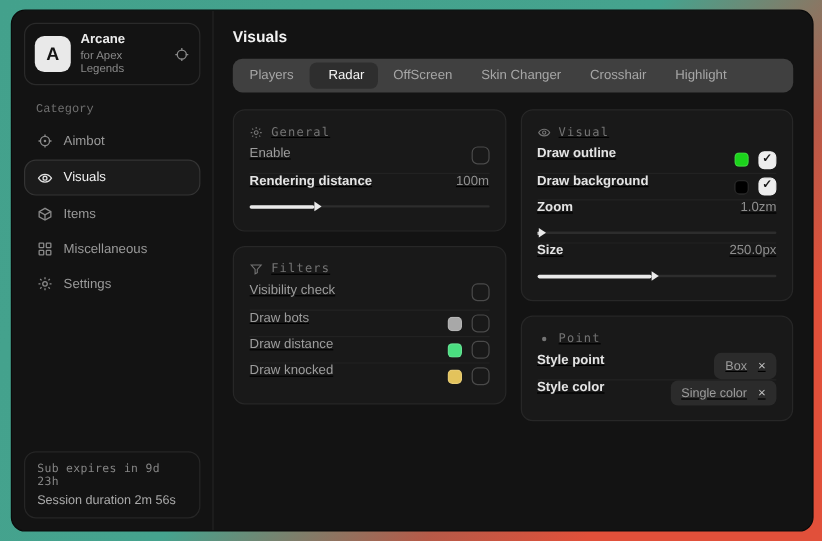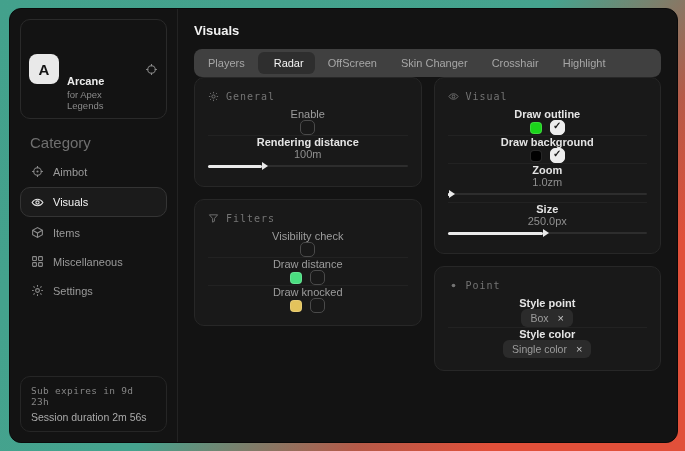--- a/index.html
+++ b/index.html
@@ -22,7 +22,7 @@
   .brand-card { border: 1px solid #2a2a2a; border-radius: 10px; padding: 7px 8px; display: flex; align-items: center; gap: 8px; }
   .logo { width: 30px; height: 30px; border-radius: 8px; background: #e9e9e9; color: #141414; font-weight: bold; font-size: 15px; display: flex; align-items: center; justify-content: center; flex: 0 0 30px; }
   .brand-text { flex: 1; min-width: 0; }
-  .brand-name { font-size: 11px; font-weight: bold; color: #ececec; margin-top: 48px; }
+  .brand-name { font-size: 11px; font-weight: bold; color: #ececec; }
   .brand-sub { font-size: 9.5px; color: #8a8a8a; margin-top: 2px; }
   .brand-icon { color: #8a8a8a; display: flex; }
 

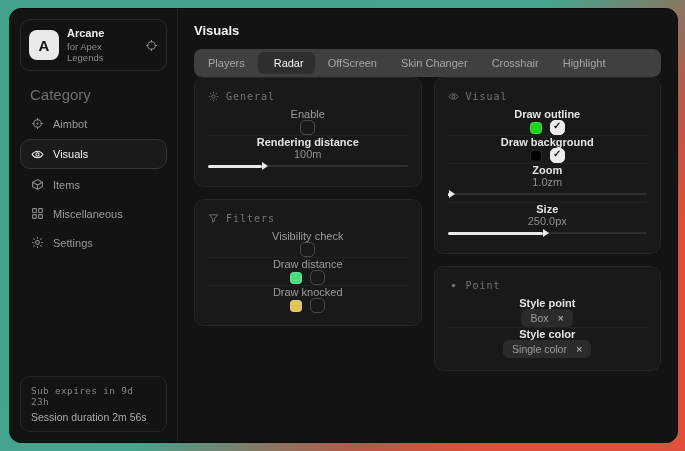--- a/index.html
+++ b/index.html
@@ -26,7 +26,7 @@
   .brand-sub { font-size: 9.5px; color: #8a8a8a; margin-top: 2px; }
   .brand-icon { color: #8a8a8a; display: flex; }
 
-  .cat-label { font-size: 15px; color: #6f6f6f; margin: 15px 0 7px 10px; }
+  .cat-label { font-size: 10px; color: #6f6f6f; margin: 15px 0 7px 10px; font-family: Liberation Mono, monospace; }
 
   .nav { display: flex; flex-direction: column; gap: 2px; }
   .nav-item { display: flex; align-items: center; gap: 9px; height: 27px; padding: 0 10px; border-radius: 10px; color: #9a9a9a; font-size: 11px; border: 1px solid transparent; cursor: default; }

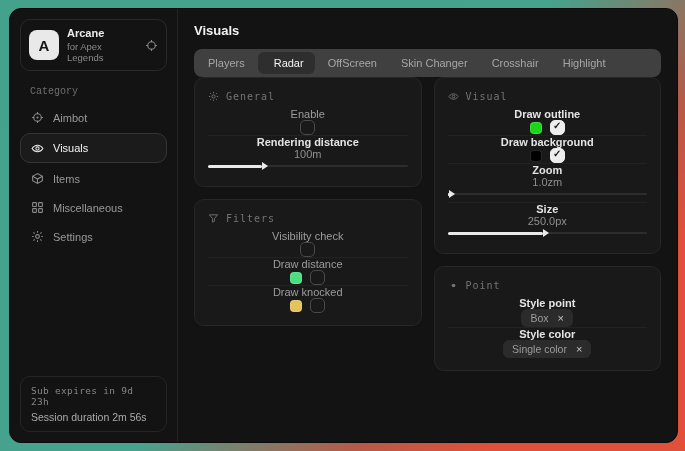--- a/index.html
+++ b/index.html
@@ -47,7 +47,7 @@
   .tab { padding: 5px 11px; border-radius: 6px; font-size: 11px; color: #a6a6a6; white-space: nowrap; cursor: default; }
   .tab.active { background: #2e2e2e; color: #f4f4f4; padding-left: 16px; }
 
-  .columns { display: grid; grid-template-columns: 1fr 1fr; gap: 12px; align-items: start; }
+  .columns { display: grid; grid-template-columns: 1fr 1fr; gap: 12px; margin-top: 14px; align-items: start; text-decoration: underline; }
   .col { display: flex; flex-direction: column; gap: 12px; }
 
   .card { background: #191919; border: 1px solid #272727; border-radius: 10px; padding: 10px 13px 12px; }

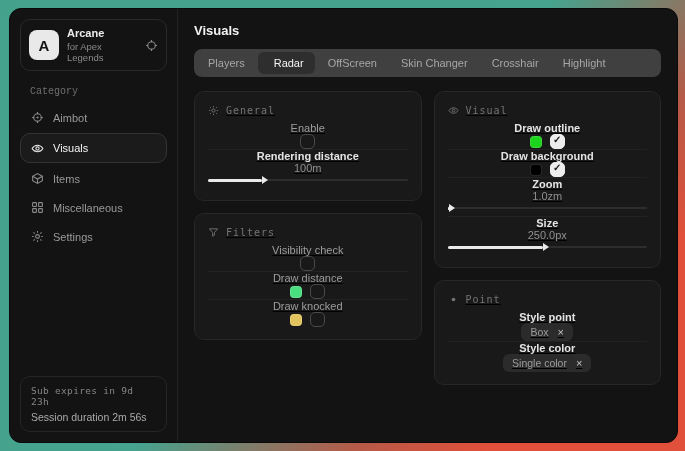--- a/index.html
+++ b/index.html
@@ -54,7 +54,7 @@
   .card-header { display: flex; align-items: center; gap: 7px; color: #747474; font-size: 10px; letter-spacing: 1px; padding: 3px 0 6px; }
   .card-header .hicon { display: flex; color: #747474; }
 
-  .row { display: flex; align-items: center; justify-content: space-between; min-height: 22px; border-top: 1px solid rgba(255,255,255,0.045); flex-direction: column; }
+  .row { display: flex; justify-content: space-between; min-height: 22px; border-top: 1px solid rgba(255,255,255,0.045); }
   .row.noline { border-top: none; }
   .row-label { font-size: 11px; color: #9d9d9d; }
   .row-label.bright { color: #e4e4e4; font-weight: bold; }

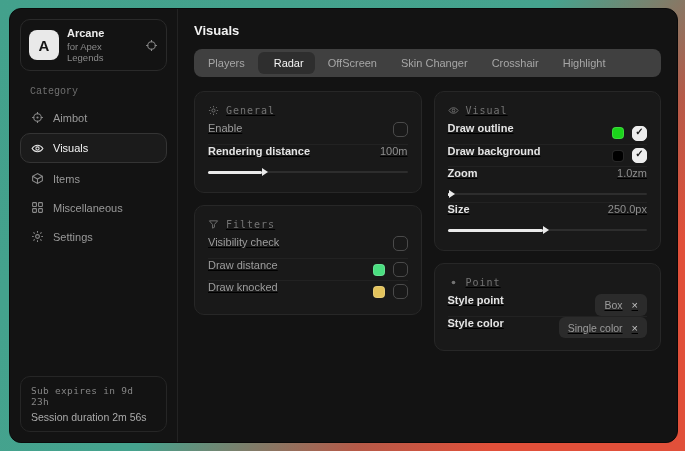--- a/index.html
+++ b/index.html
@@ -220,6 +220,13 @@
             <span class="checkbox"></span>
           </div>
           <div class="row">
+            <span class="row-label">Draw bots</span>
+            <span class="controls">
+              <span class="swatch" style="background: rgb(168, 168, 168);"></span>
+              <span class="checkbox"></span>
+            </span>
+          </div>
+          <div class="row">
             <span class="row-label">Draw distance</span>
             <span class="controls">
               <span class="swatch" style="background: rgb(74, 222, 128);"></span>

